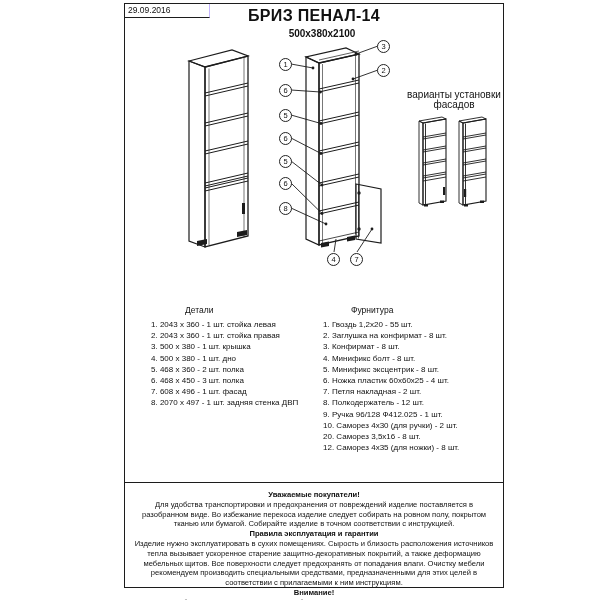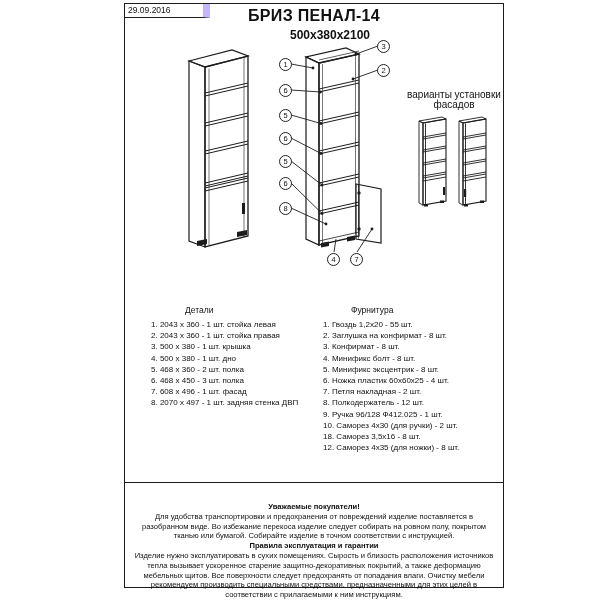--- a/index.html
+++ b/index.html
@@ -8,7 +8,7 @@
   .page{position:absolute;left:124px;top:3px;width:380px;height:585px;
         border:1.6px solid #1c1c1c;background:#fff;box-sizing:border-box;}
   .date-cell{position:absolute;left:0;top:0;width:85px;height:14px;
-             border-right:7px solid #c4b5fd;border-bottom:1px solid #1c1c1c;
+             border-right:1px solid #c4b5fd;border-bottom:1px solid #1c1c1c;
              font-size:8.5px;line-height:13px;padding-left:3px;box-sizing:border-box;}
   .title{position:absolute;left:0;top:3px;width:100%;text-align:center;
          font-size:16px;font-weight:bold;letter-spacing:.3px;}

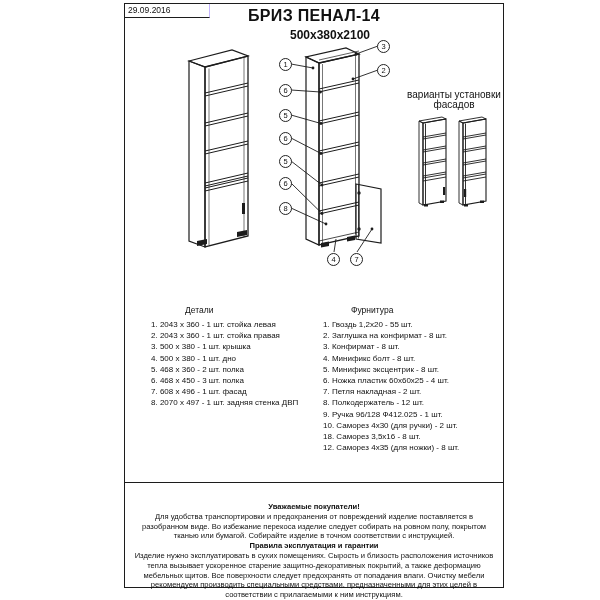--- a/index.html
+++ b/index.html
@@ -12,8 +12,8 @@
              font-size:8.5px;line-height:13px;padding-left:3px;box-sizing:border-box;}
   .title{position:absolute;left:0;top:3px;width:100%;text-align:center;
          font-size:16px;font-weight:bold;letter-spacing:.3px;}
-  .subtitle{position:absolute;left:16px;top:24px;width:100%;text-align:center;
-            font-size:12px;font-weight:bold;}
+  .subtitle{position:absolute;left:8px;top:24px;width:100%;text-align:center;
+            font-size:10px;font-weight:bold;}
   .callout{position:absolute;width:13px;height:13px;border:1px solid #222;border-radius:50%;
            background:#fff;font-size:7.5px;line-height:12px;text-align:center;box-sizing:border-box;}
   .variants-label{position:absolute;left:270px;top:86px;width:118px;text-align:center;

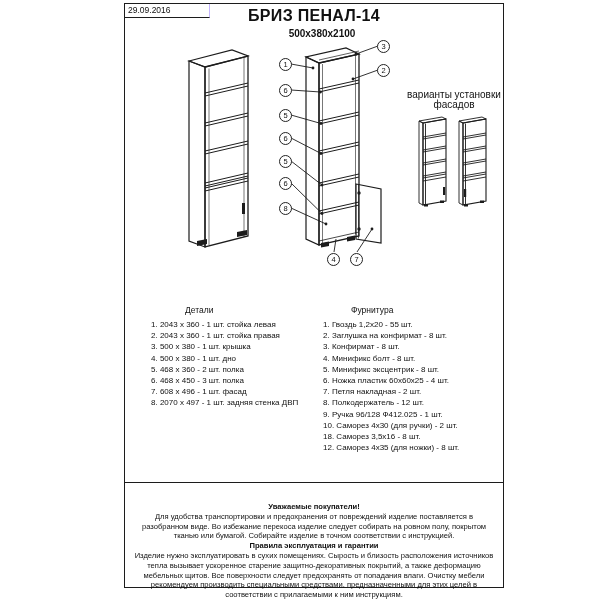--- a/index.html
+++ b/index.html
@@ -209,7 +209,7 @@
         <div>8. Полкодержатель - 12 шт.</div>
         <div>9. Ручка 96/128 Ф412.025 - 1 шт.</div>
         <div>10. Саморез 4x30 (для ручки) - 2 шт.</div>
-        <div>18. Саморез 3,5x16 - 8 шт.</div>
+        <div>20. Саморез 3,5x16 - 8 шт.</div>
         <div>12. Саморез 4x35 (для ножки) - 8 шт.</div>
       </div>
     </div>

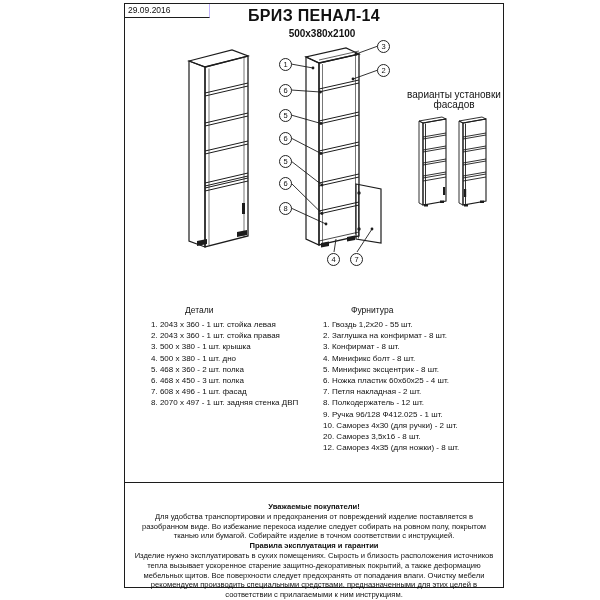--- a/index.html
+++ b/index.html
@@ -26,7 +26,7 @@
   .hw-col .col-title{padding-left:28px;}
   .notice{position:absolute;left:0;bottom:4px;width:100%;top:478px;
           border-top:1.4px solid #1c1c1c;box-sizing:border-box;
-          padding:19px 7px 0 7px;text-align:center;font-size:7.6px;line-height:9.8px;}
+          padding:7px 7px 0 7px;text-align:center;font-size:7.6px;line-height:9.8px;}
   .notice .nh{font-weight:bold;}
   svg{position:absolute;overflow:visible;}
 </style>

